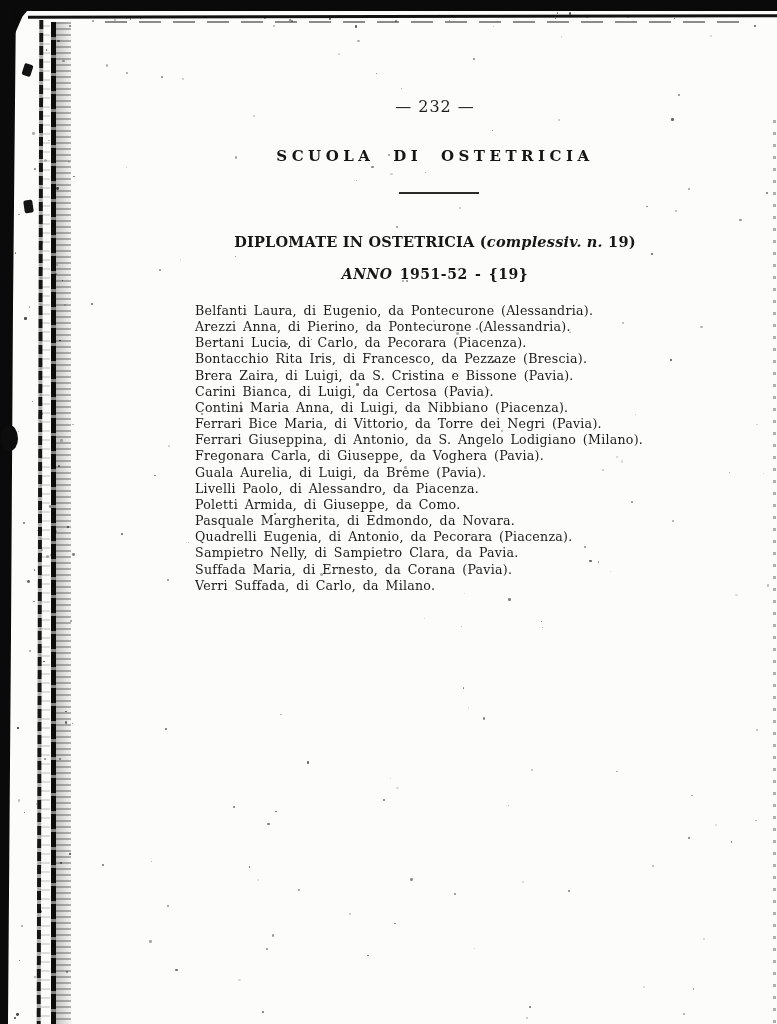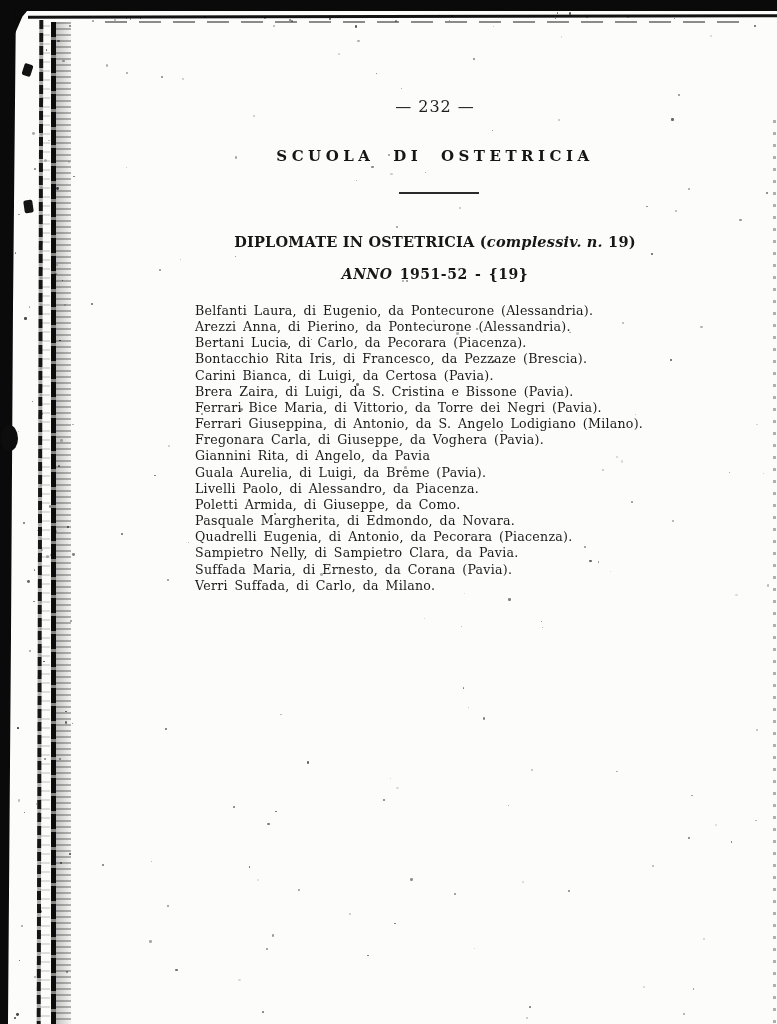--- a/index.html
+++ b/index.html
@@ -92,8 +92,8 @@
     <div class="entry">Arezzi Anna, di Pierino, da Pontecurone (Alessandria).</div>
     <div class="entry">Bertani Lucia, di Carlo, da Pecorara (Piacenza).</div>
     <div class="entry">Bontacchio Rita Iris, di Francesco, da Pezzaze (Brescia).</div>
+    <div class="entry">Brera Zaira, di Luigi, da S. Cristina e Bissone (Pavia).</div>
     <div class="entry">Carini Bianca, di Luigi, da Certosa (Pavia).</div>
-    <div class="entry">Brera Zaira, di Luigi, da S. Cristina e Bissone (Pavia).</div>
     <div class="entry">Ferrari Bice Maria, di Vittorio, da Torre dei Negri (Pavia).</div>
     <div class="entry">Ferrari Giuseppina, di Antonio, da S. Angelo Lodigiano (Milano).</div>
     <div class="entry">Fregonara Carla, di Giuseppe, da Voghera (Pavia).</div>

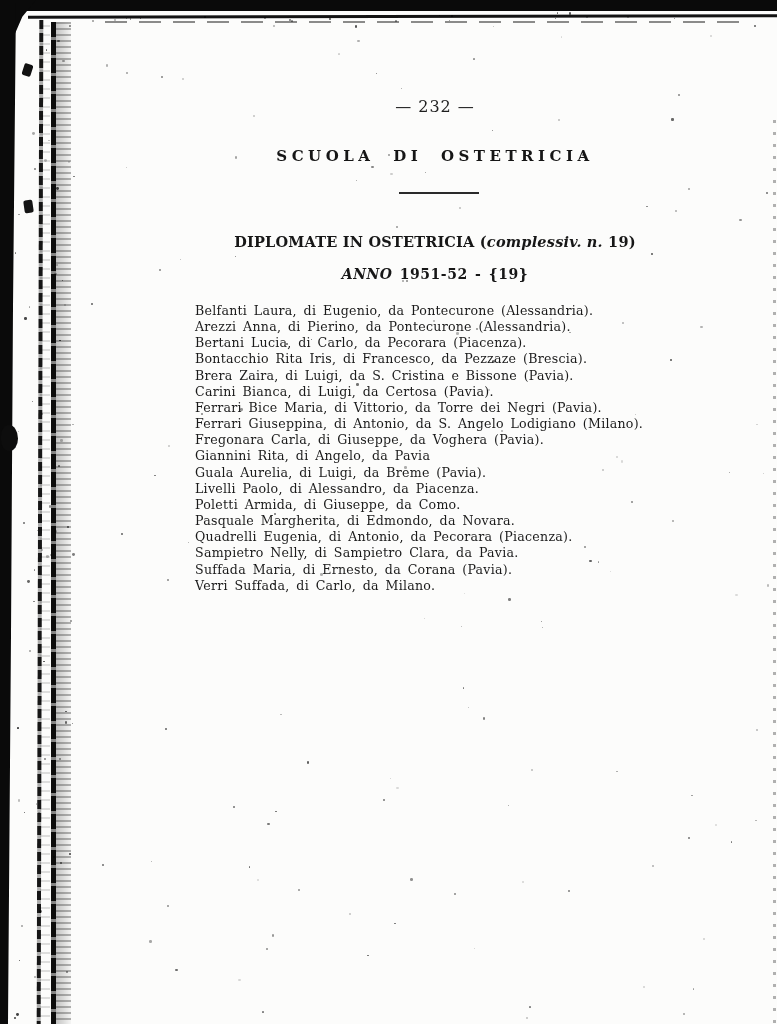--- a/index.html
+++ b/index.html
@@ -94,6 +94,7 @@
     <div class="entry">Bontacchio Rita Iris, di Francesco, da Pezzaze (Brescia).</div>
     <div class="entry">Brera Zaira, di Luigi, da S. Cristina e Bissone (Pavia).</div>
     <div class="entry">Carini Bianca, di Luigi, da Certosa (Pavia).</div>
+    <div class="entry">Contini Maria Anna, di Luigi, da Nibbiano (Piacenza).</div>
     <div class="entry">Ferrari Bice Maria, di Vittorio, da Torre dei Negri (Pavia).</div>
     <div class="entry">Ferrari Giuseppina, di Antonio, da S. Angelo Lodigiano (Milano).</div>
     <div class="entry">Fregonara Carla, di Giuseppe, da Voghera (Pavia).</div>

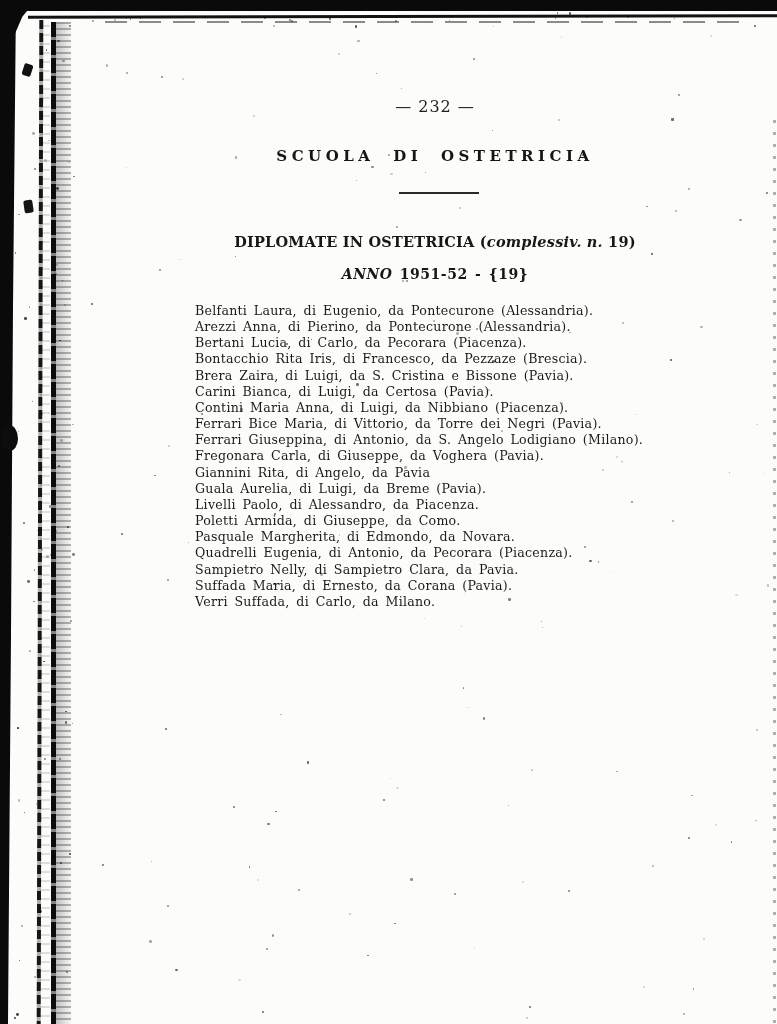--- a/index.html
+++ b/index.html
@@ -98,7 +98,6 @@
     <div class="entry">Ferrari Bice Maria, di Vittorio, da Torre dei Negri (Pavia).</div>
     <div class="entry">Ferrari Giuseppina, di Antonio, da S. Angelo Lodigiano (Milano).</div>
     <div class="entry">Fregonara Carla, di Giuseppe, da Voghera (Pavia).</div>
-    <div class="entry">Giannini Rita, di Angelo, da Pavia</div>
     <div class="entry">Guala Aurelia, di Luigi, da Breme (Pavia).</div>
     <div class="entry">Livelli Paolo, di Alessandro, da Piacenza.</div>
     <div class="entry">Poletti Armida, di Giuseppe, da Como.</div>

